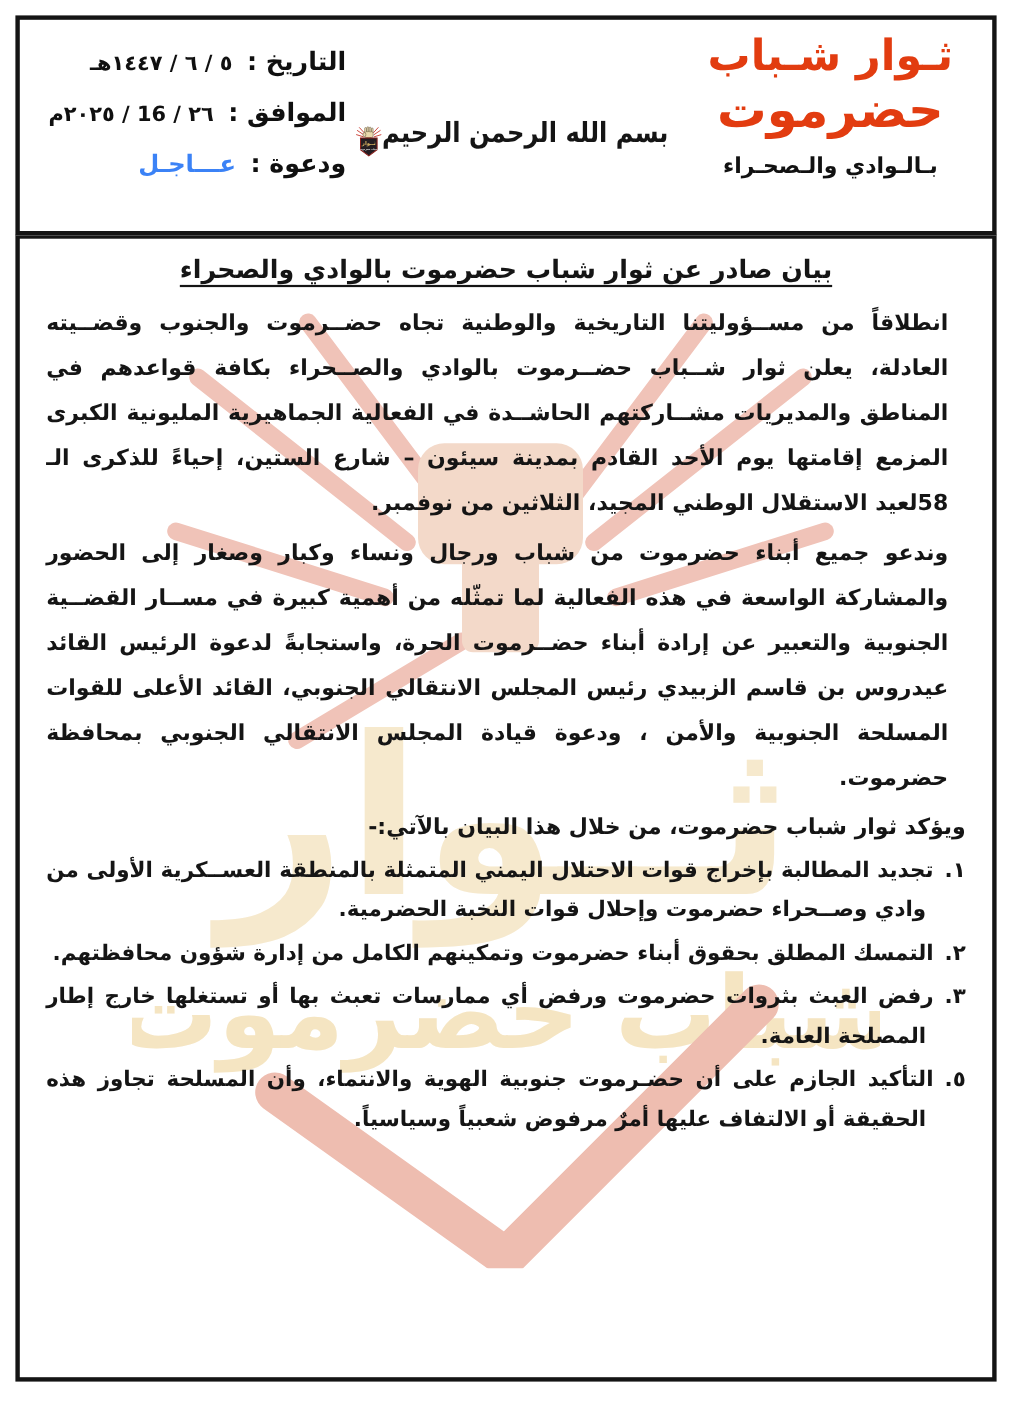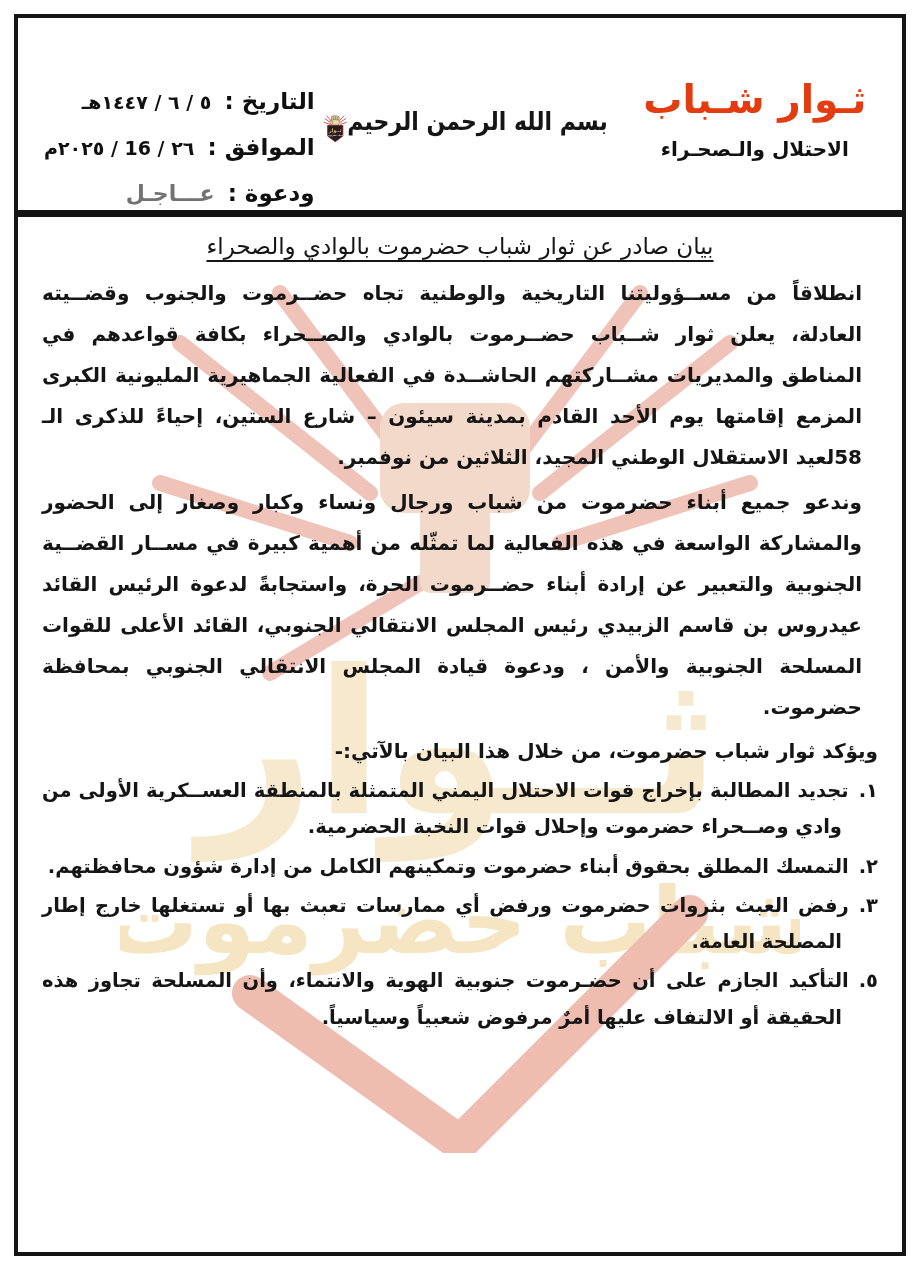--- a/index.html
+++ b/index.html
@@ -18,7 +18,7 @@
   .center-col{width:285px;display:flex;flex-direction:row;align-items:center;}
   .bismillah{font-size:22px;font-weight:700;margin-top:14px;transform:scaleY(1.15);white-space:nowrap;}
   .logo-main{margin-top:0px;margin-bottom:-28px;}
-  .dates-col{flex:1;padding:26px 8px 0 26px;display:flex;flex-direction:column;gap:20px;margin-top:44px;}
+  .dates-col{flex:1;padding:26px 8px 0 26px;display:flex;flex-direction:column;gap:20px;}
   .field-row{white-space:nowrap;}
   .field-label{font-size:23px;font-weight:900;color:#101010;}
   .field-value{font-size:19px;font-weight:700;color:#101010;margin-right:8px;}

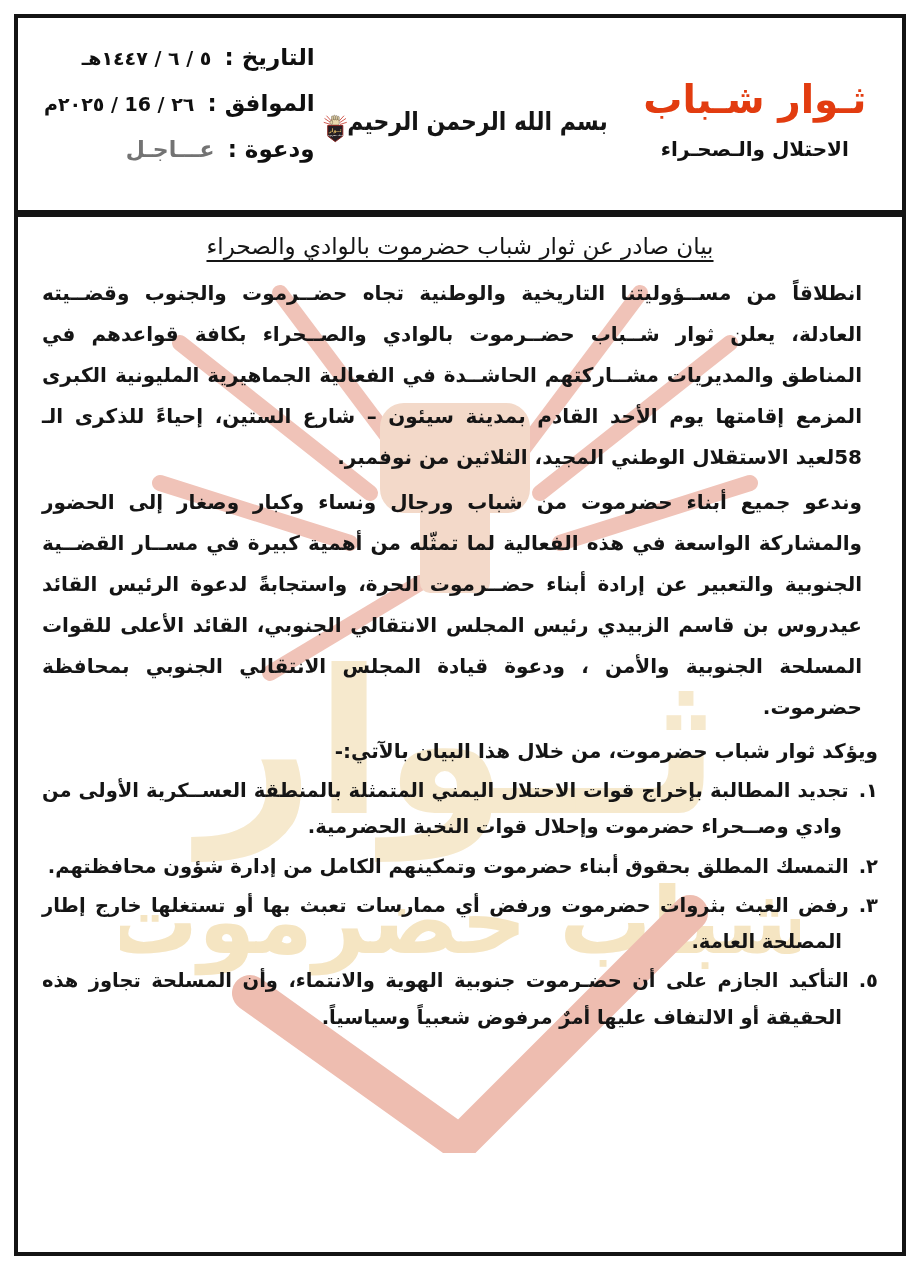--- a/index.html
+++ b/index.html
@@ -12,7 +12,7 @@
               border:4px solid #141414;background:#fff;display:flex;flex-direction:row;
               overflow:visible;z-index:3;}
   .brand-col{width:300px;padding-top:12px;text-align:center;}
-  .brand-l1{font-size:39px;font-weight:700;color:#e23c10;line-height:1.15;margin-top:48px;}
+  .brand-l1{font-size:39px;font-weight:700;color:#e23c10;line-height:1.15;}
   .brand-l2{font-size:45px;font-weight:700;color:#e23c10;line-height:1.1;}
   .brand-sub{font-size:20px;font-weight:700;color:#111;margin-top:14px;}
   .center-col{width:285px;display:flex;flex-direction:row;align-items:center;}

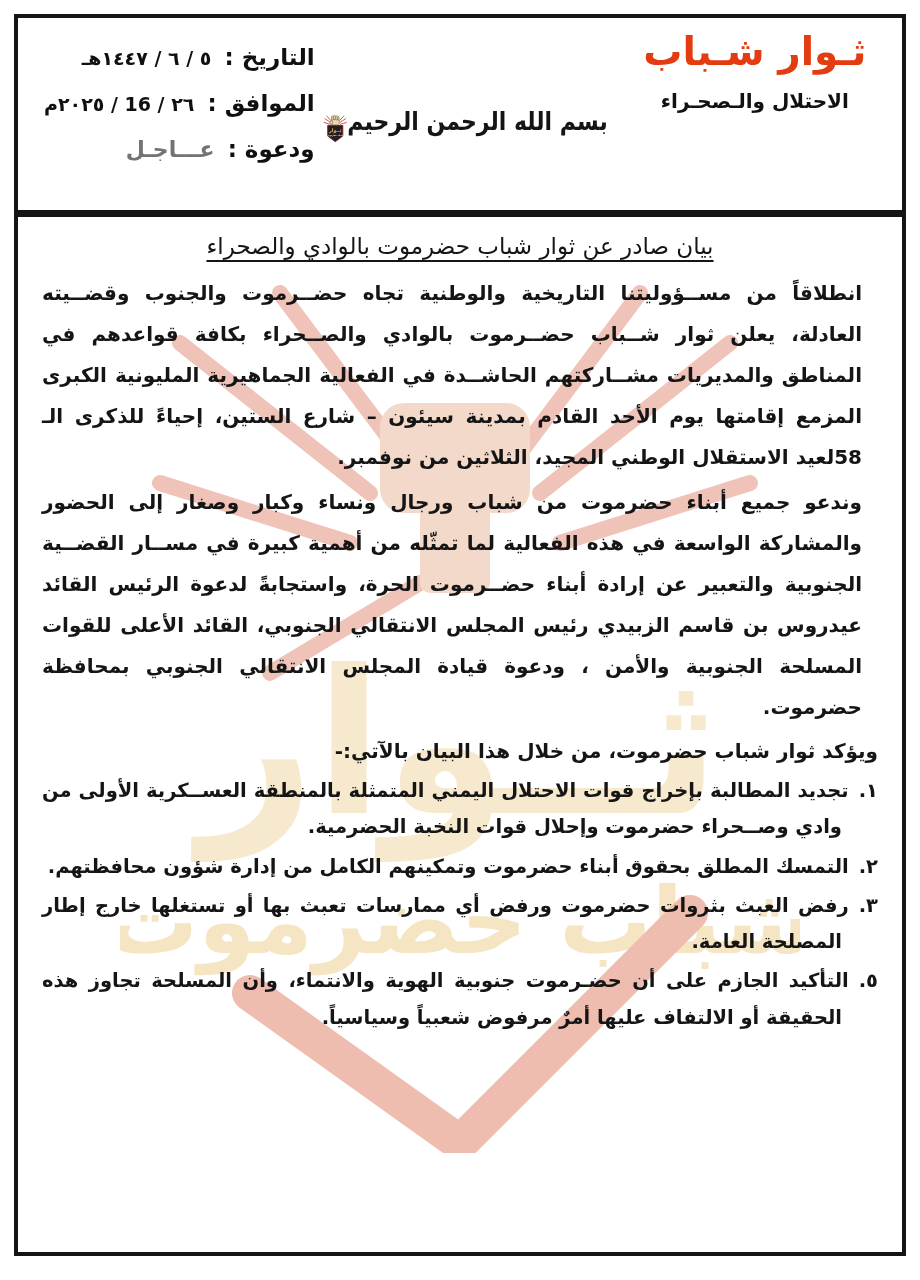--- a/index.html
+++ b/index.html
@@ -47,6 +47,7 @@
 
     <div class="brand-col">
       <div class="brand-l1">ثـوار شـباب</div>
+      <div class="brand-l2">حضرموت</div>
       <div class="brand-sub">الاحتلال والـصحـراء</div>
     </div>
 

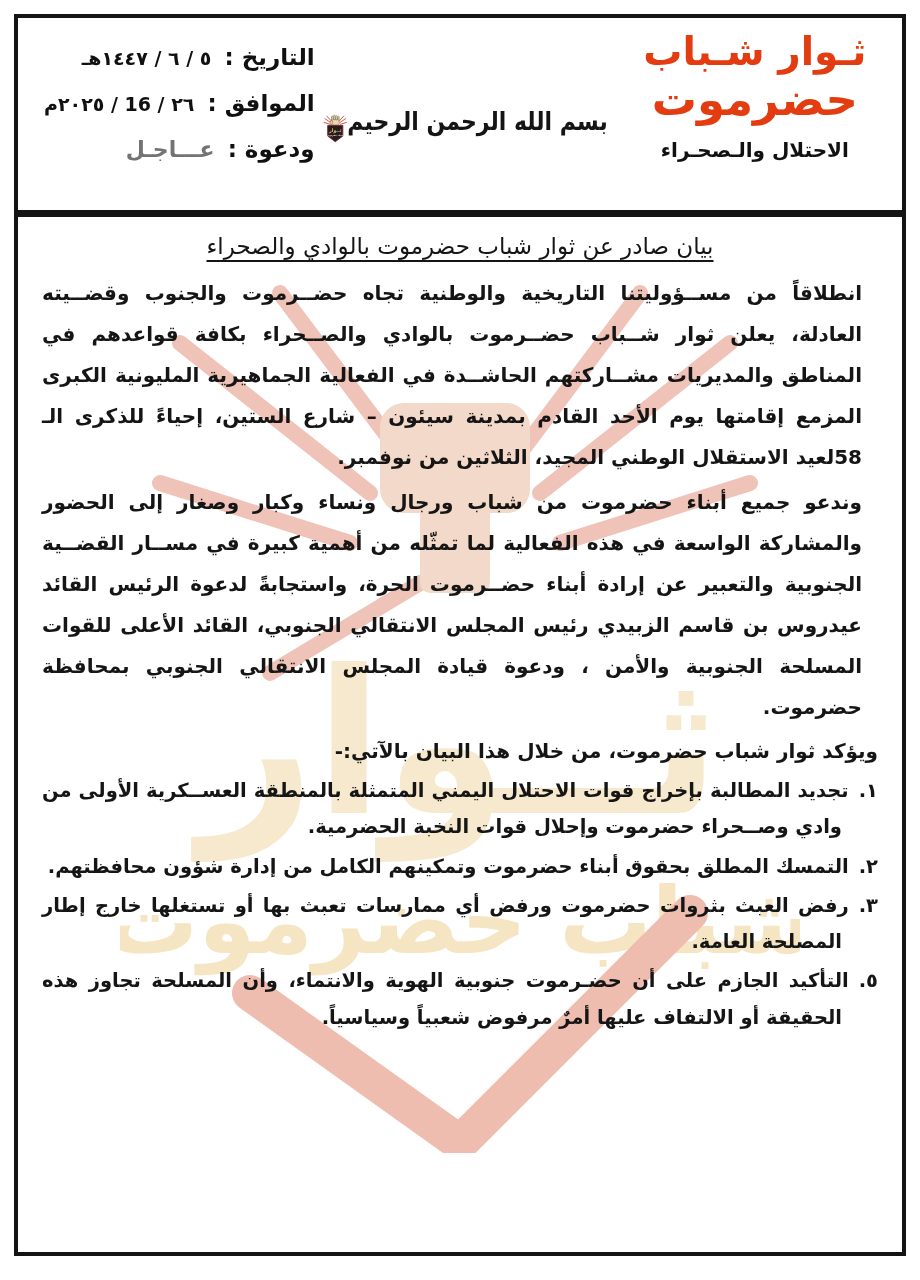--- a/index.html
+++ b/index.html
@@ -22,7 +22,7 @@
   .field-row{white-space:nowrap;}
   .field-label{font-size:23px;font-weight:900;color:#101010;}
   .field-value{font-size:19px;font-weight:700;color:#101010;margin-right:8px;}
-  .field-value.urgent{color:#737373;font-size:22px;}
+  .field-value.urgent{color:#3b82f6;font-size:22px;}
 
   
   .main-box{position:absolute;top:213px;left:14px;right:14px;bottom:24px;

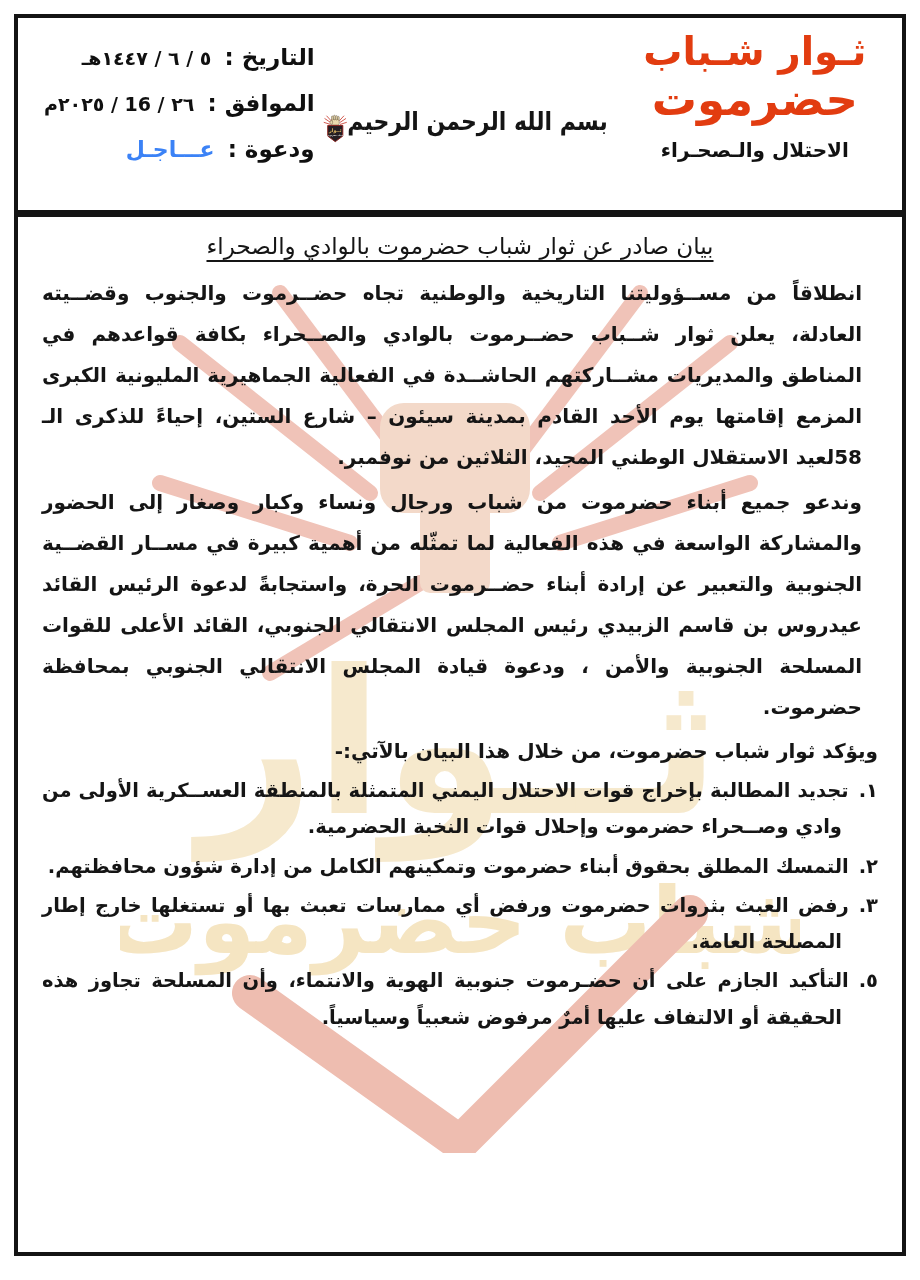--- a/index.html
+++ b/index.html
@@ -48,7 +48,7 @@
     <div class="brand-col">
       <div class="brand-l1">ثـوار شـباب</div>
       <div class="brand-l2">حضرموت</div>
-      <div class="brand-sub">الاحتلال والـصحـراء</div>
+      <div class="brand-sub">بـالـوادي والـصحـراء</div>
     </div>
 
     <div class="center-col">

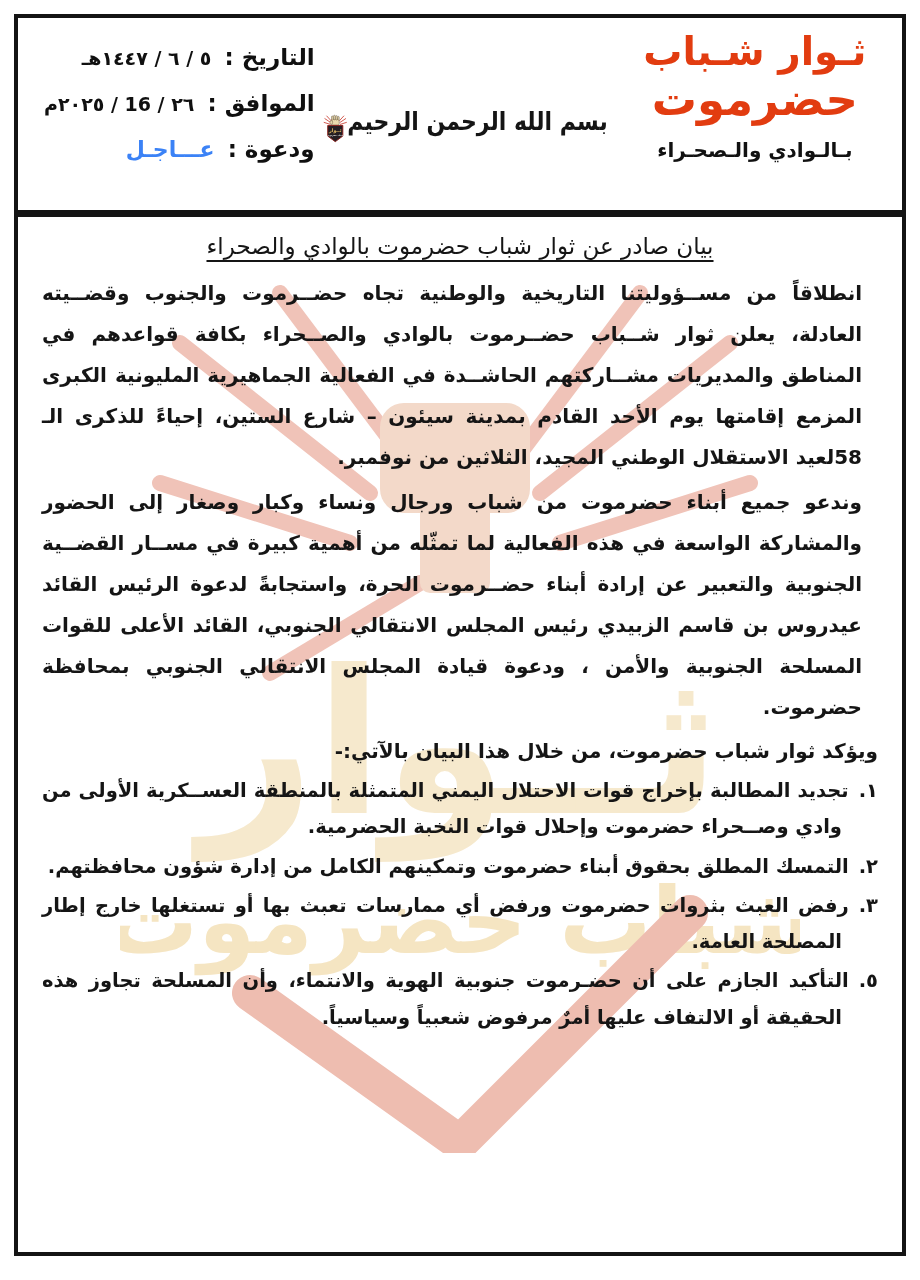--- a/index.html
+++ b/index.html
@@ -30,7 +30,7 @@
   .watermark{position:absolute;left:50%;top:47%;transform:translate(-50%,-50%);
              z-index:0;pointer-events:none;}
   .content{position:relative;z-index:1;padding:12px 24px 8px 24px;}
-  .doc-title{text-align:center;font-size:23px;font-weight:400;
+  .doc-title{text-align:center;font-size:23px;font-weight:700;
              text-decoration:underline;text-underline-offset:6px;margin:4px 0 14px 0;}
   .para{font-size:20px;font-weight:700;line-height:2.05;text-align:justify;margin:0 16px 4px 0;}
   .list-intro{font-size:20px;font-weight:700;line-height:1.9;margin:2px 0;}

